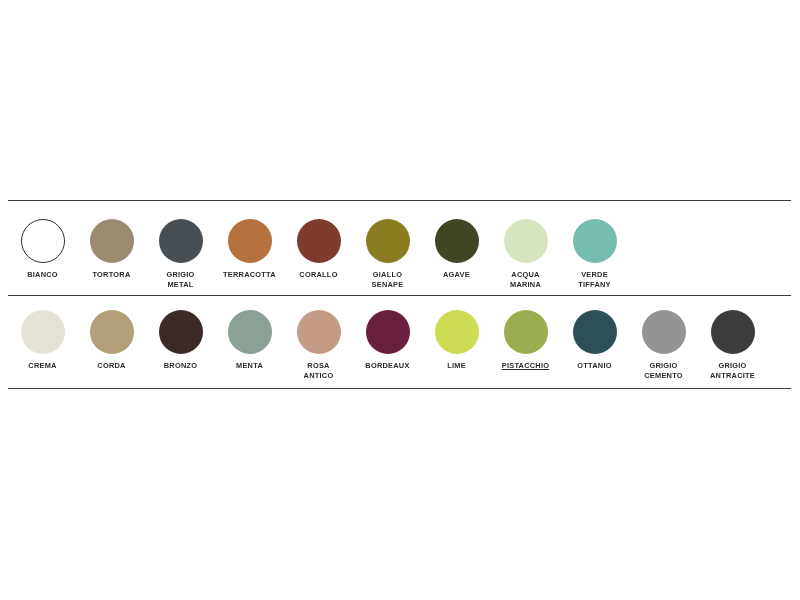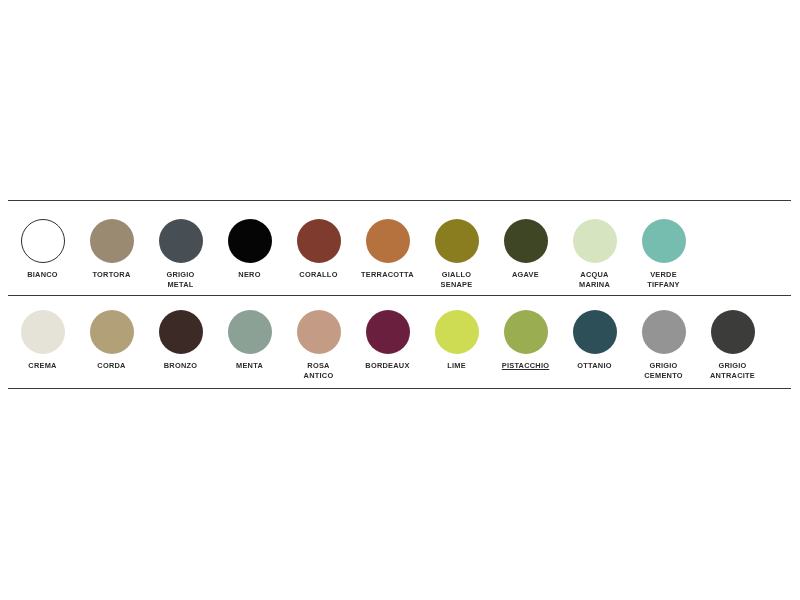--- a/index.html
+++ b/index.html
@@ -111,10 +111,6 @@
 METAL</div>
         </div>
         <div class="swatch-cell">
-          <div class="swatch-dot" style="background: rgb(5, 5, 5);"></div>
-          <div class="swatch-label" style="color: rgb(43, 43, 43);">NERO</div>
-        </div>
-        <div class="swatch-cell">
           <div class="swatch-dot" style="background: rgb(126, 59, 46);"></div>
           <div class="swatch-label" style="color: rgb(43, 43, 43);">CORALLO</div>
         </div>

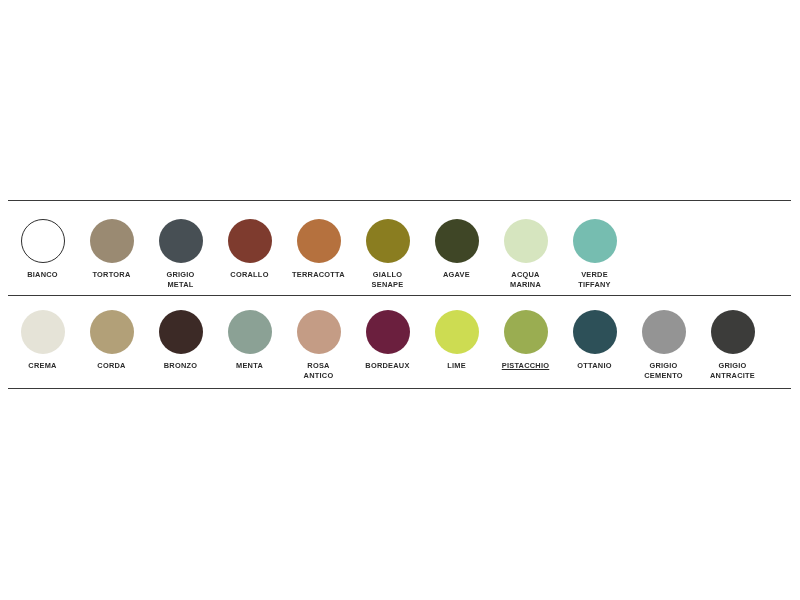--- a/index.html
+++ b/index.html
@@ -111,12 +111,12 @@
 METAL</div>
         </div>
         <div class="swatch-cell">
+          <div class="swatch-dot" style="background: rgb(181, 113, 62);"></div>
+          <div class="swatch-label" style="color: rgb(43, 43, 43);">TERRACOTTA</div>
+        </div>
+        <div class="swatch-cell">
           <div class="swatch-dot" style="background: rgb(126, 59, 46);"></div>
           <div class="swatch-label" style="color: rgb(43, 43, 43);">CORALLO</div>
-        </div>
-        <div class="swatch-cell">
-          <div class="swatch-dot" style="background: rgb(181, 113, 62);"></div>
-          <div class="swatch-label" style="color: rgb(43, 43, 43);">TERRACOTTA</div>
         </div>
         <div class="swatch-cell">
           <div class="swatch-dot" style="background: rgb(138, 125, 32);"></div>

